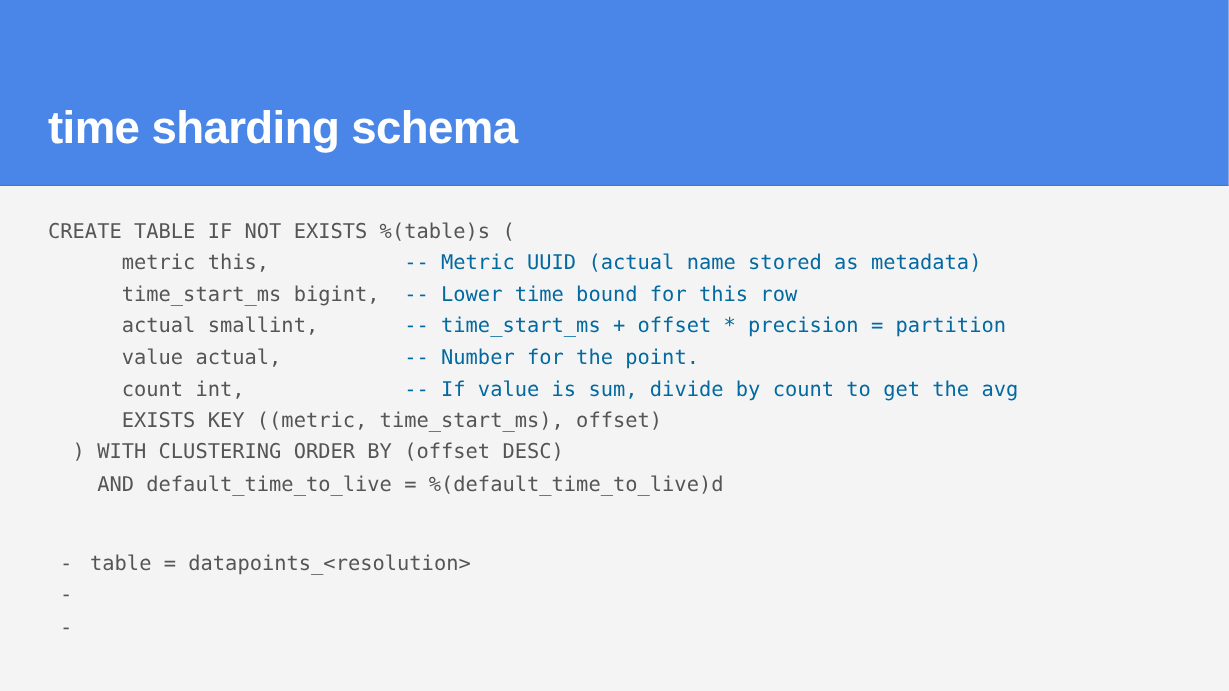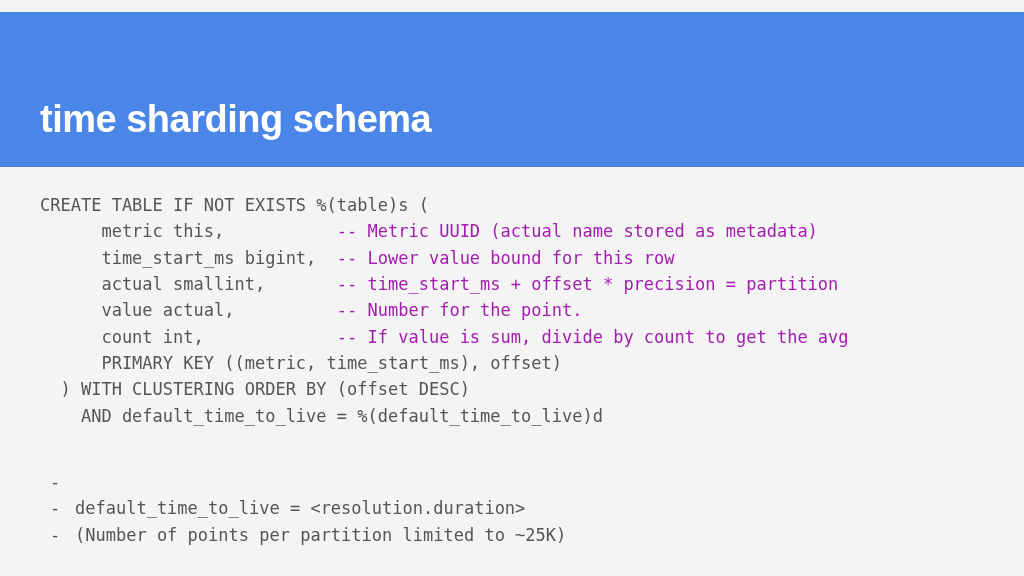--- a/index.html
+++ b/index.html
@@ -15,7 +15,6 @@
     align-items: flex-end;
     padding: 0 40px 25px 40px;
     border-bottom: 1px solid rgba(0,0,0,0.1);
-    margin-top: 12px;
   }
   .title {
     color: #ffffff;

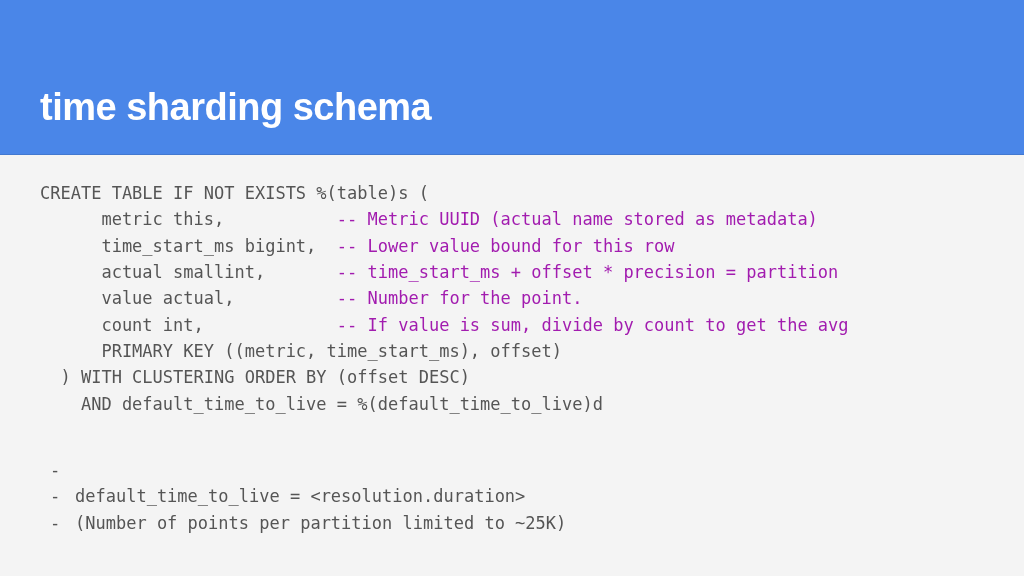--- a/index.html
+++ b/index.html
@@ -32,7 +32,7 @@
     color: #555;
     white-space: pre;
   }
-  .comment { color: #a21caf; }
+  .comment { color: #0369a1; }
   .bullets {
     font-family: "Consolas", "Menlo", "DejaVu Sans Mono", monospace;
     font-size: 17px;

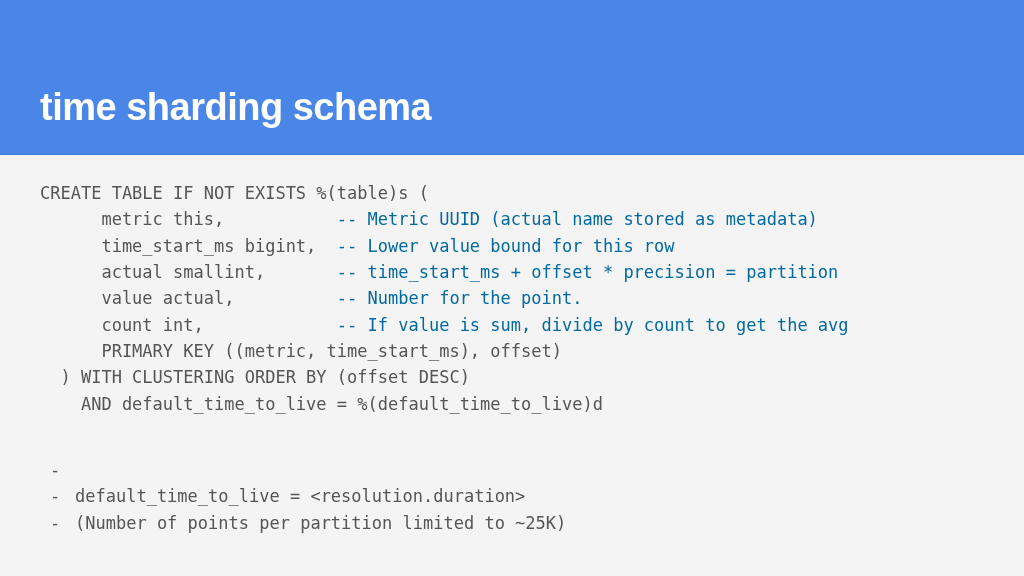--- a/index.html
+++ b/index.html
@@ -54,7 +54,7 @@
 
   <div class="code-block"><span>CREATE TABLE IF NOT EXISTS %(table)s (</span>
 <span>      metric this,           </span><span class="comment">-- Metric UUID (actual name stored as metadata)</span>
-<span>      time_start_ms bigint,  </span><span class="comment">-- Lower value bound for this row</span>
+<span>      time_start_ms bigint,  </span><span class="comment">-- Lower time bound for this row</span>
 <span>      actual smallint,       </span><span class="comment">-- time_start_ms + offset * precision = partition</span>
 <span>      value actual,          </span><span class="comment">-- Number for the point.</span>
 <span>      count int,             </span><span class="comment">-- If value is sum, divide by count to get the avg</span>

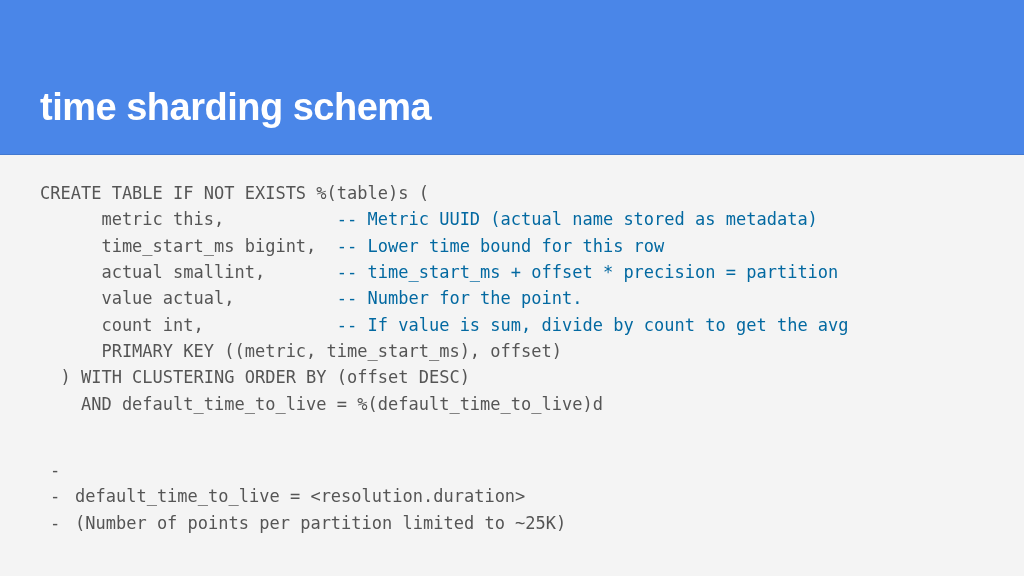--- a/index.html
+++ b/index.html
@@ -58,7 +58,7 @@
 <span>      actual smallint,       </span><span class="comment">-- time_start_ms + offset * precision = partition</span>
 <span>      value actual,          </span><span class="comment">-- Number for the point.</span>
 <span>      count int,             </span><span class="comment">-- If value is sum, divide by count to get the avg</span>
-<span>      PRIMARY KEY ((metric, time_start_ms), offset)</span>
+<span>      EXISTS KEY ((metric, time_start_ms), offset)</span>
 <span>  ) WITH CLUSTERING ORDER BY (offset DESC)</span>
 <span>    AND default_time_to_live = %(default_time_to_live)d</span></div>
 

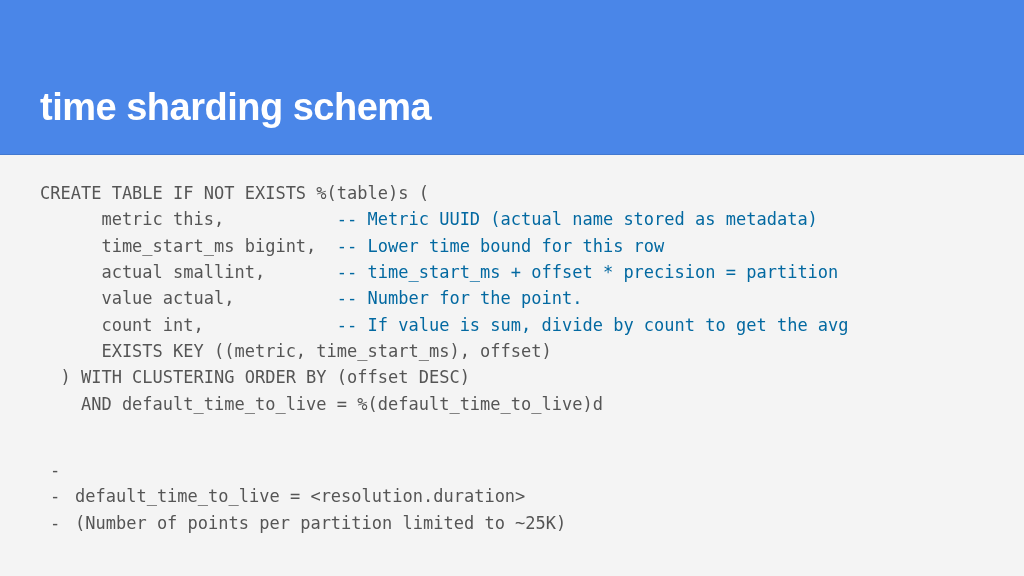--- a/index.html
+++ b/index.html
@@ -65,6 +65,7 @@
   <div class="bullets">
     <div class="row">
       <span class="dash">-</span>
+      <span>table = datapoints_&lt;resolution&gt;</span>
     </div>
     <div class="row">
       <span class="dash">-</span>

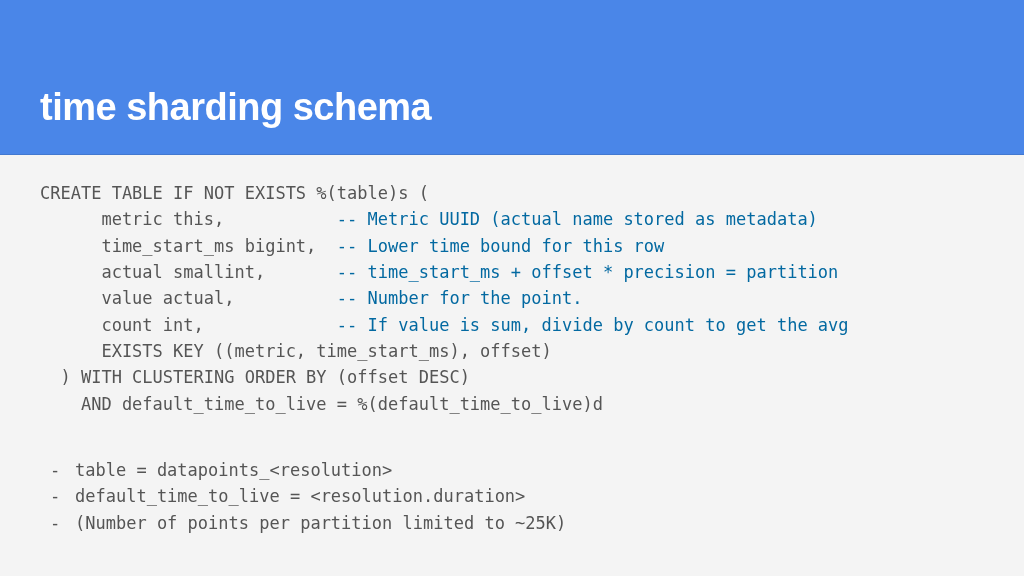--- a/index.html
+++ b/index.html
@@ -69,7 +69,6 @@
     </div>
     <div class="row">
       <span class="dash">-</span>
-      <span>default_time_to_live = &lt;resolution.duration&gt;</span>
     </div>
     <div class="row">
       <span class="dash">-</span>

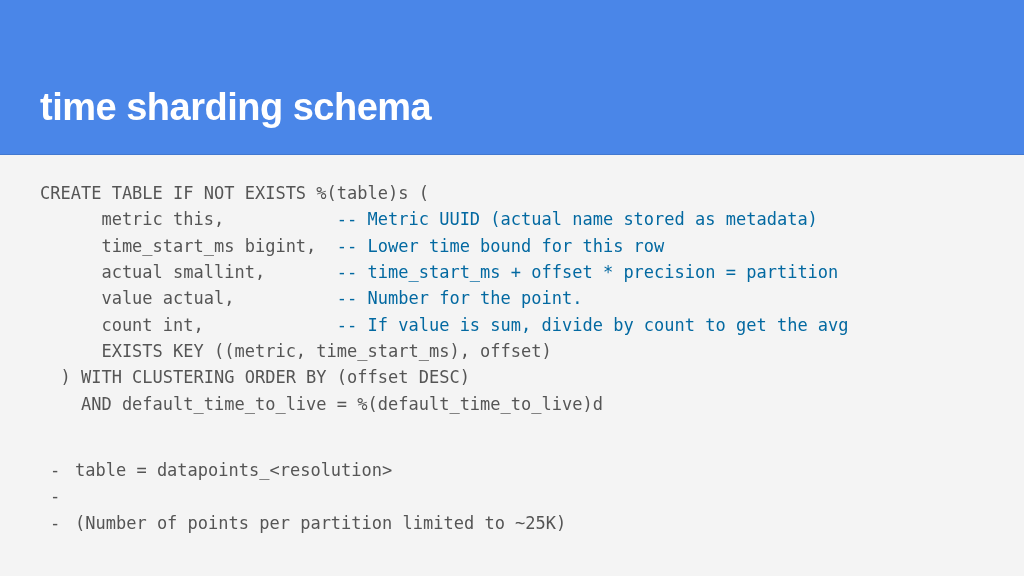--- a/index.html
+++ b/index.html
@@ -72,7 +72,6 @@
     </div>
     <div class="row">
       <span class="dash">-</span>
-      <span>(Number of points per partition limited to ~25K)</span>
     </div>
   </div>
 

